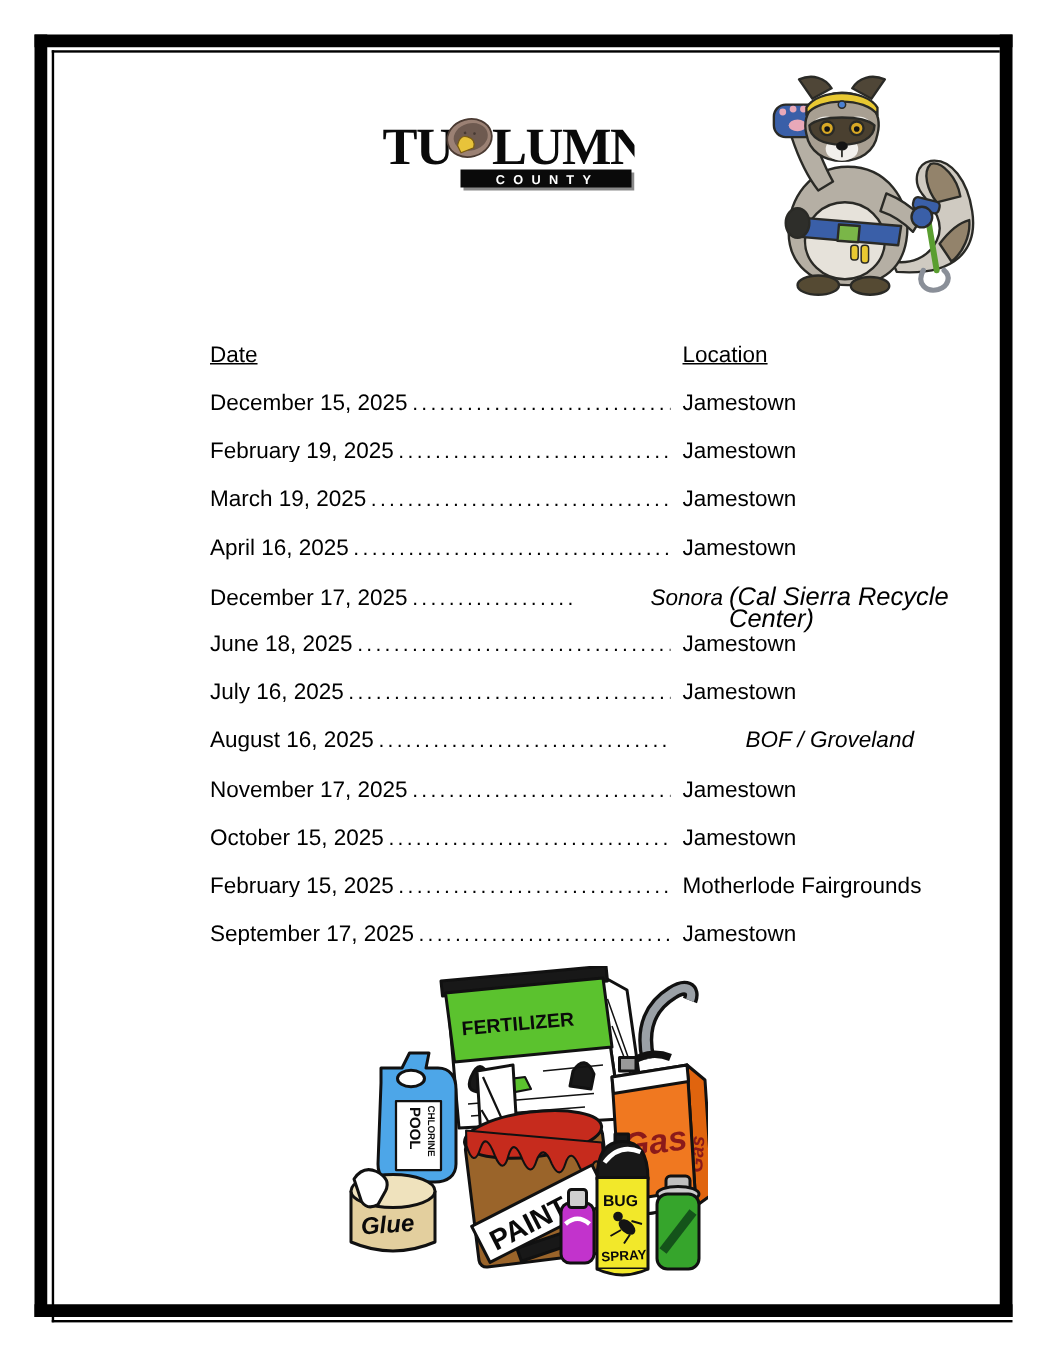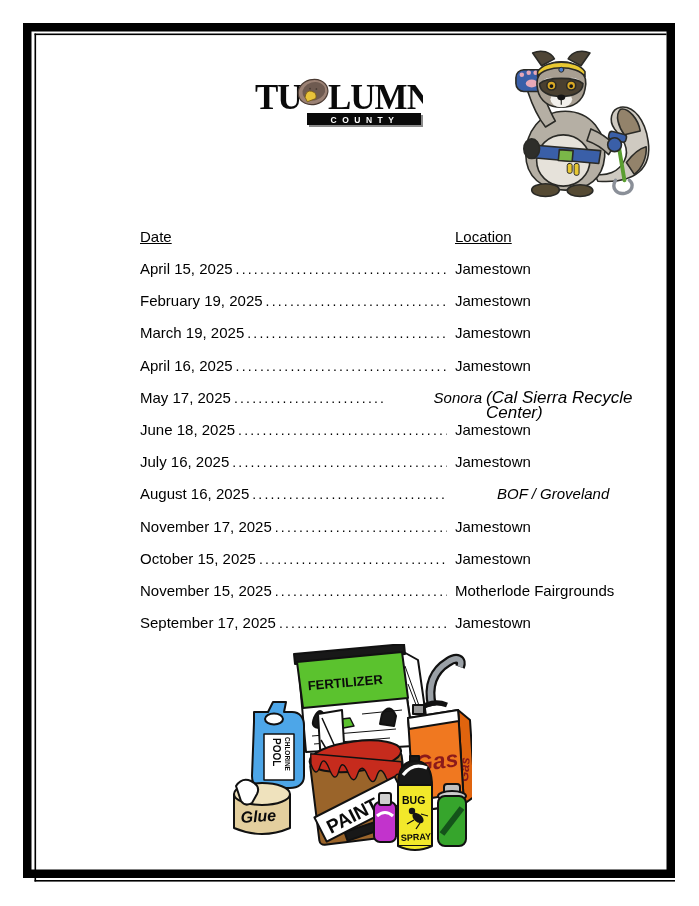--- a/index.html
+++ b/index.html
@@ -131,7 +131,7 @@
     <div>
         <div class="row">
           <div class="row-left">
-            <span>April 15, 2025</span>
+            <span>December 15, 2025</span>
             <span class="leader">........................................................................................................................</span>
           </div>
           <span class="loc">Jamestown</span>

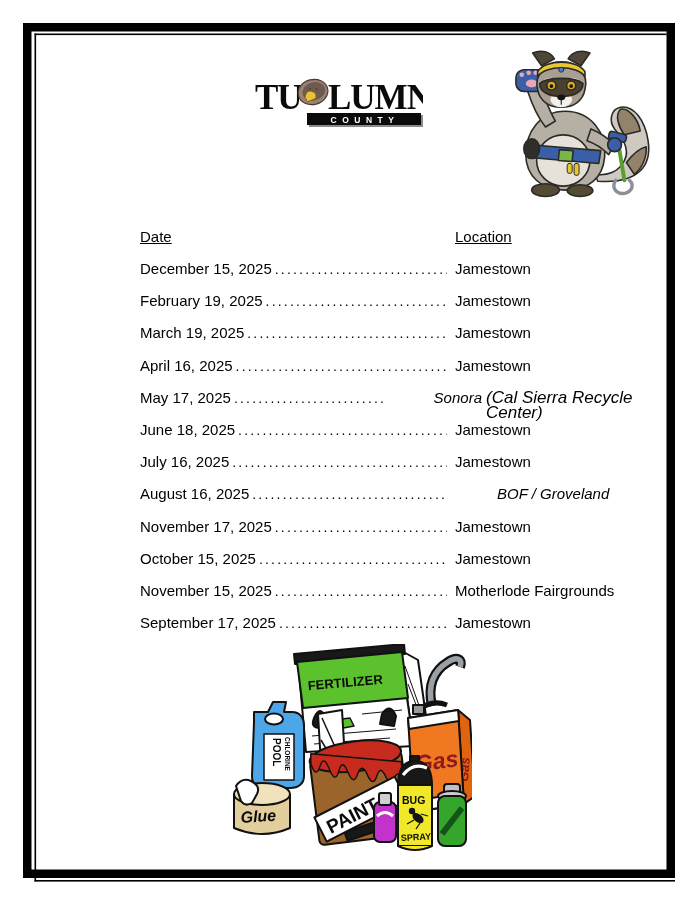--- a/index.html
+++ b/index.html
@@ -159,7 +159,7 @@
         </div>
         <div class="row">
           <div class="row-left">
-            <span>May 17, 2025</span>
+            <span>December 17, 2025</span>
             <span class="leader">........................................................................................................................</span>
           </div>
           <span class="loc it">Sonora</span>

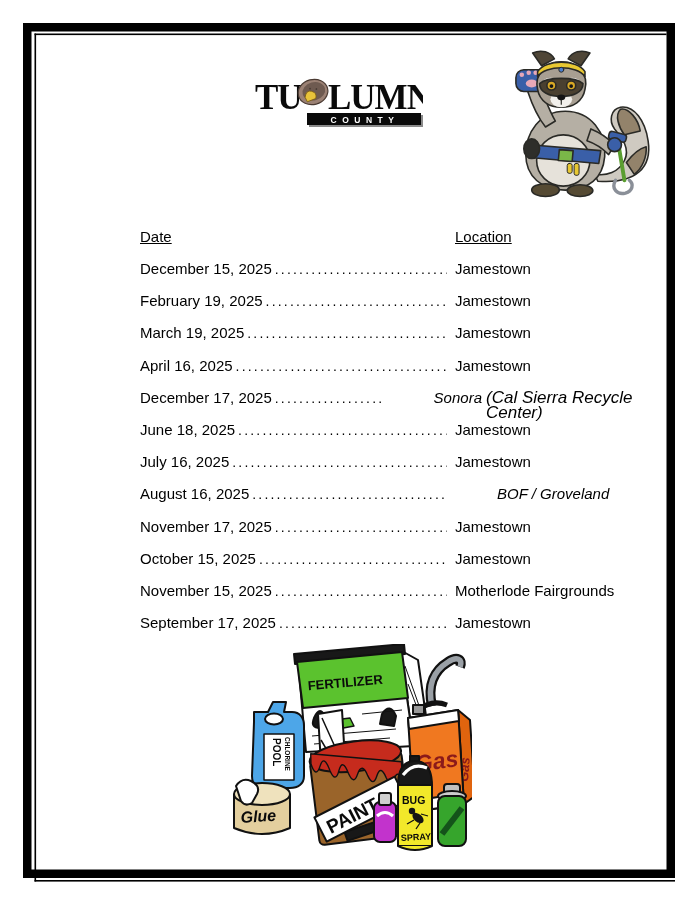--- a/index.html
+++ b/index.html
@@ -202,7 +202,7 @@
         </div>
         <div class="row">
           <div class="row-left">
-            <span>November 15, 2025</span>
+            <span>February 15, 2025</span>
             <span class="leader">........................................................................................................................</span>
           </div>
           <span class="loc">Motherlode Fairgrounds</span>

